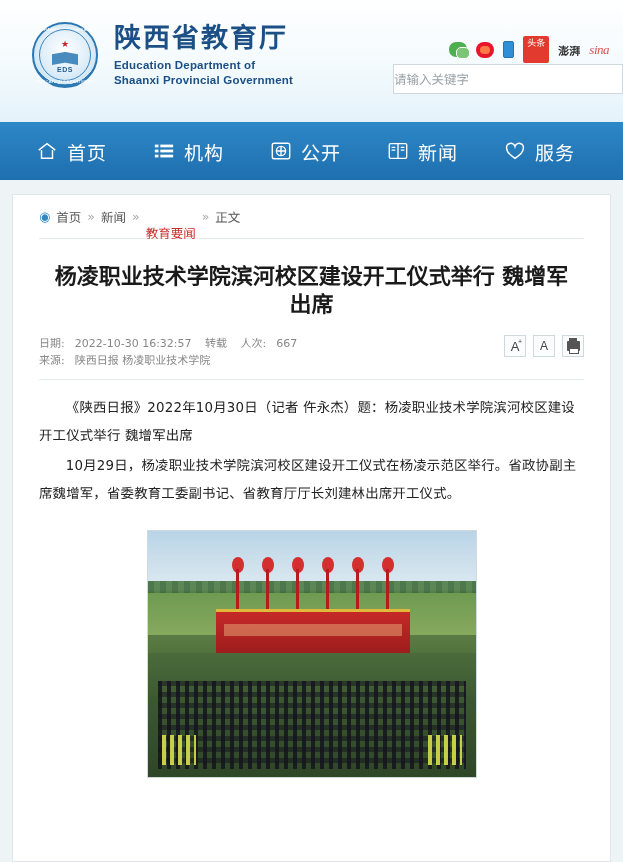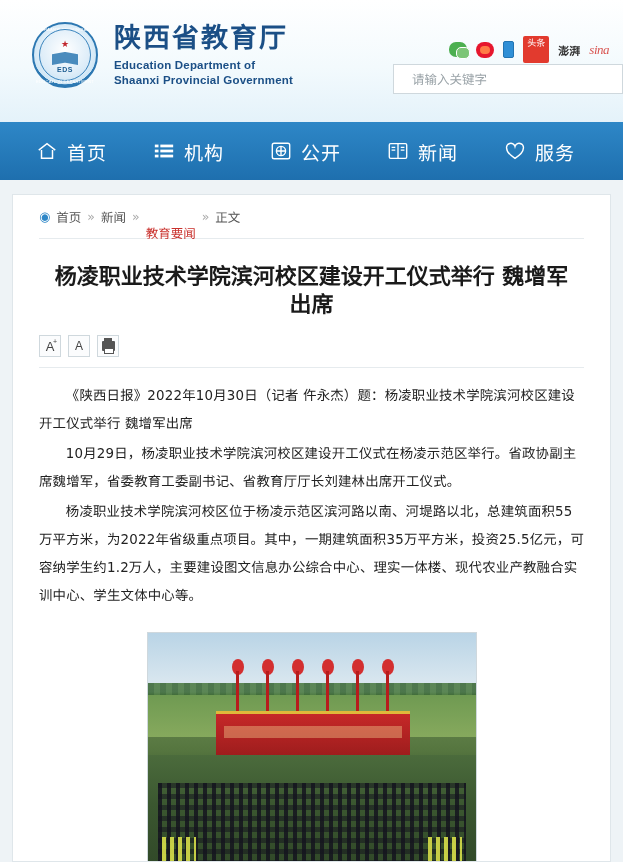--- a/index.html
+++ b/index.html
@@ -149,7 +149,7 @@
   .search-box input {
     border: 0; outline: none;
     width: 100%; height: 100%;
-    padding: 0 18px;
+    padding: 0 0;
     font-size: 12.5px; color: #333;
     font-family: "DejaVu Sans", "Liberation Sans", sans-serif;
     background: transparent;

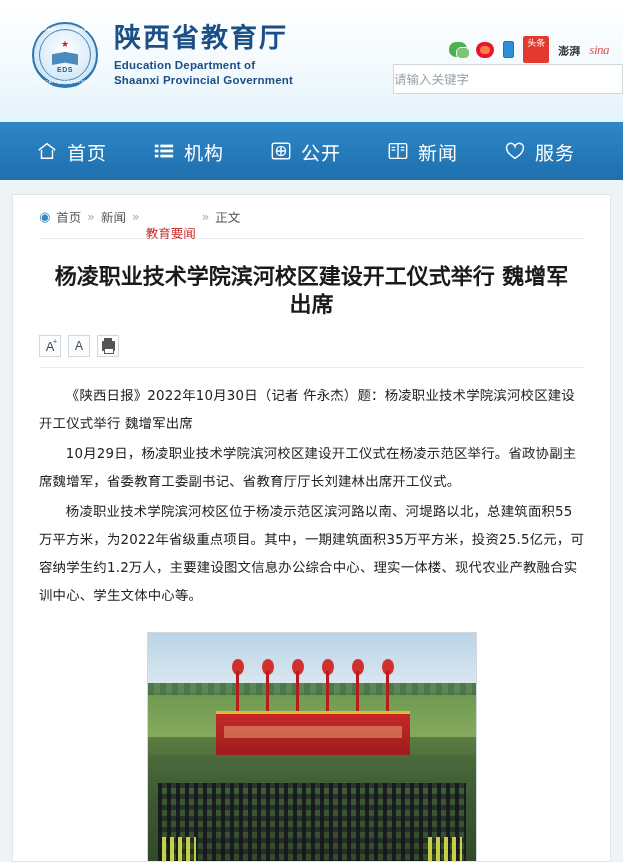--- a/index.html
+++ b/index.html
@@ -424,6 +424,16 @@
       <div class="art-title">杨凌职业技术学院滨河校区建设开工仪式举行 魏增军出席</div>
 
       <div class="meta-row">
+        <div class="meta-left">
+          <div>
+            <span>日期:</span><span>2022-10-30 16:32:57</span>
+            <span>转载</span>
+            <span>人次:</span><span>667</span>
+          </div>
+          <div>
+            <span>来源:</span><span>陕西日报 杨凌职业技术学院</span>
+          </div>
+        </div>
         <div class="meta-tools">
           <div class="tool-btn big">
             <span>A</span>

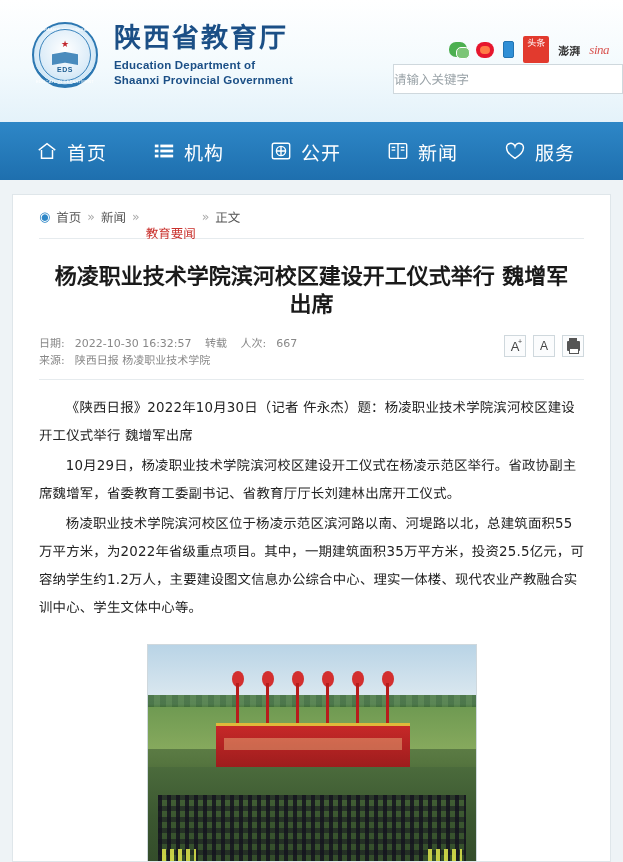--- a/index.html
+++ b/index.html
@@ -451,7 +451,6 @@
       <div class="article">
         <p>《陕西日报》2022年10月30日（记者 仵永杰）题：杨凌职业技术学院滨河校区建设开工仪式举行 魏增军出席</p>
         <p>10月29日，杨凌职业技术学院滨河校区建设开工仪式在杨凌示范区举行。省政协副主席魏增军，省委教育工委副书记、省教育厅厅长刘建林出席开工仪式。</p>
-        <p>杨凌职业技术学院滨河校区位于杨凌示范区滨河路以南、河堤路以北，总建筑面积55万平方米，为2022年省级重点项目。其中，一期建筑面积35万平方米，投资25.5亿元，可容纳学生约1.2万人，主要建设图文信息办公综合中心、理实一体楼、现代农业产教融合实训中心、学生文体中心等。</p>
       </div>
 
       <div class="figure">

